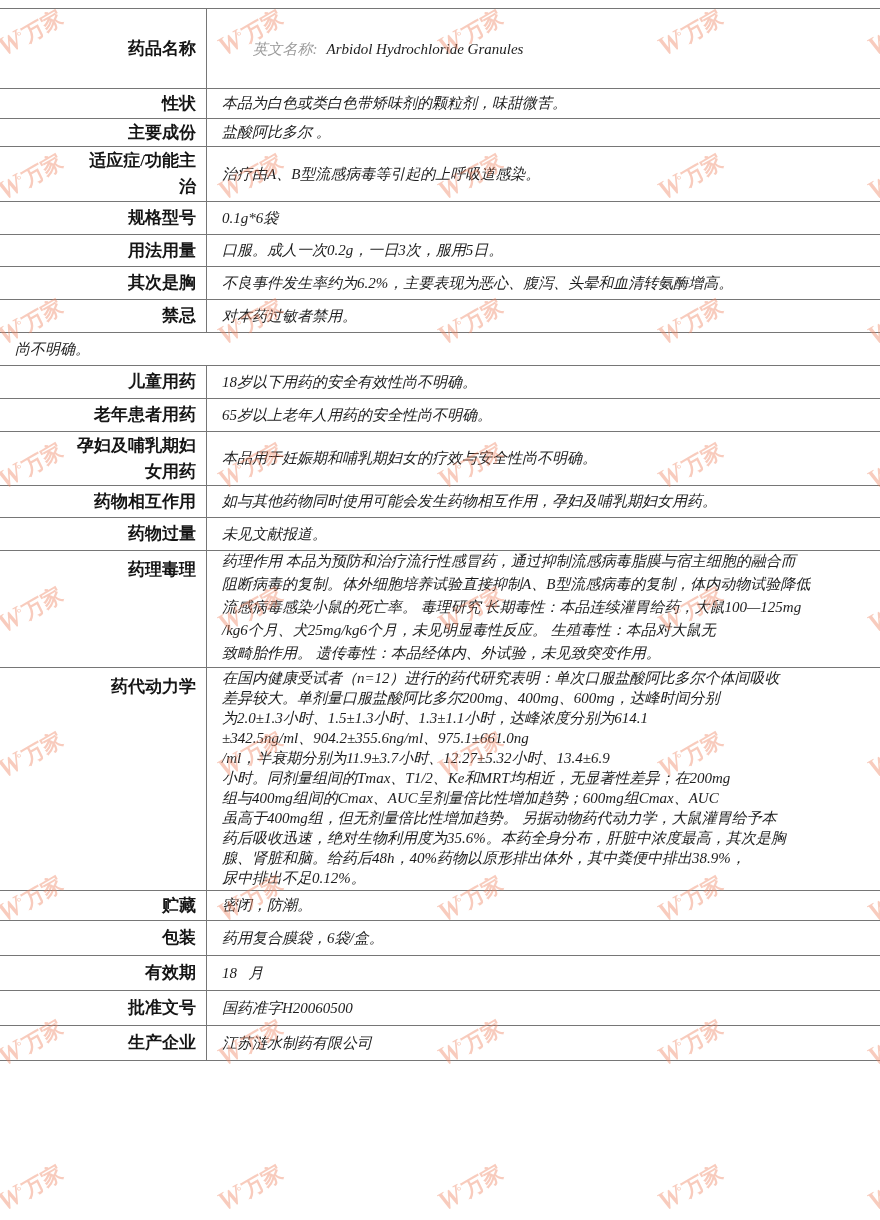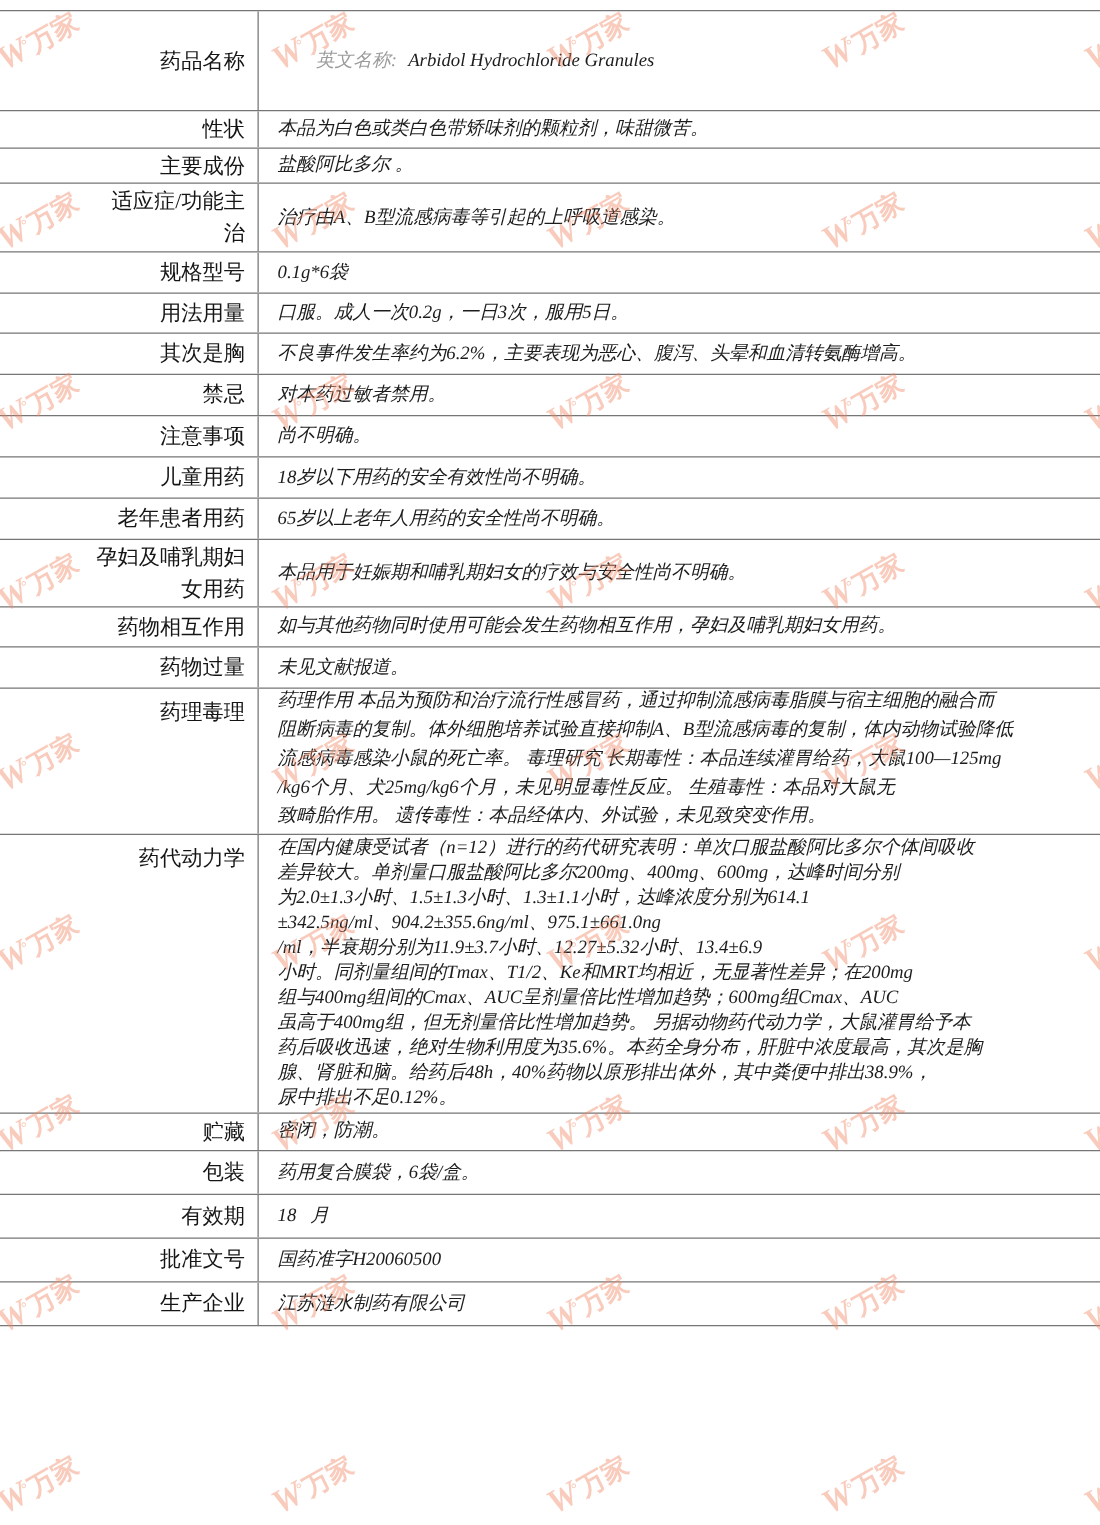--- a/index.html
+++ b/index.html
@@ -22,7 +22,7 @@
     width:207px; flex:0 0 207px; border-right:1px solid #767676;
     display:flex; align-items:center; justify-content:flex-end;
     text-align:right; padding:2px 10px 2px 75px;
-    font-weight:normal; font-size:17px; color:#151515; line-height:26px;
+    font-weight:bold; font-size:17px; color:#151515; line-height:26px;
   }
   .value-cell {
     flex:1 1 auto; display:flex; align-items:center;

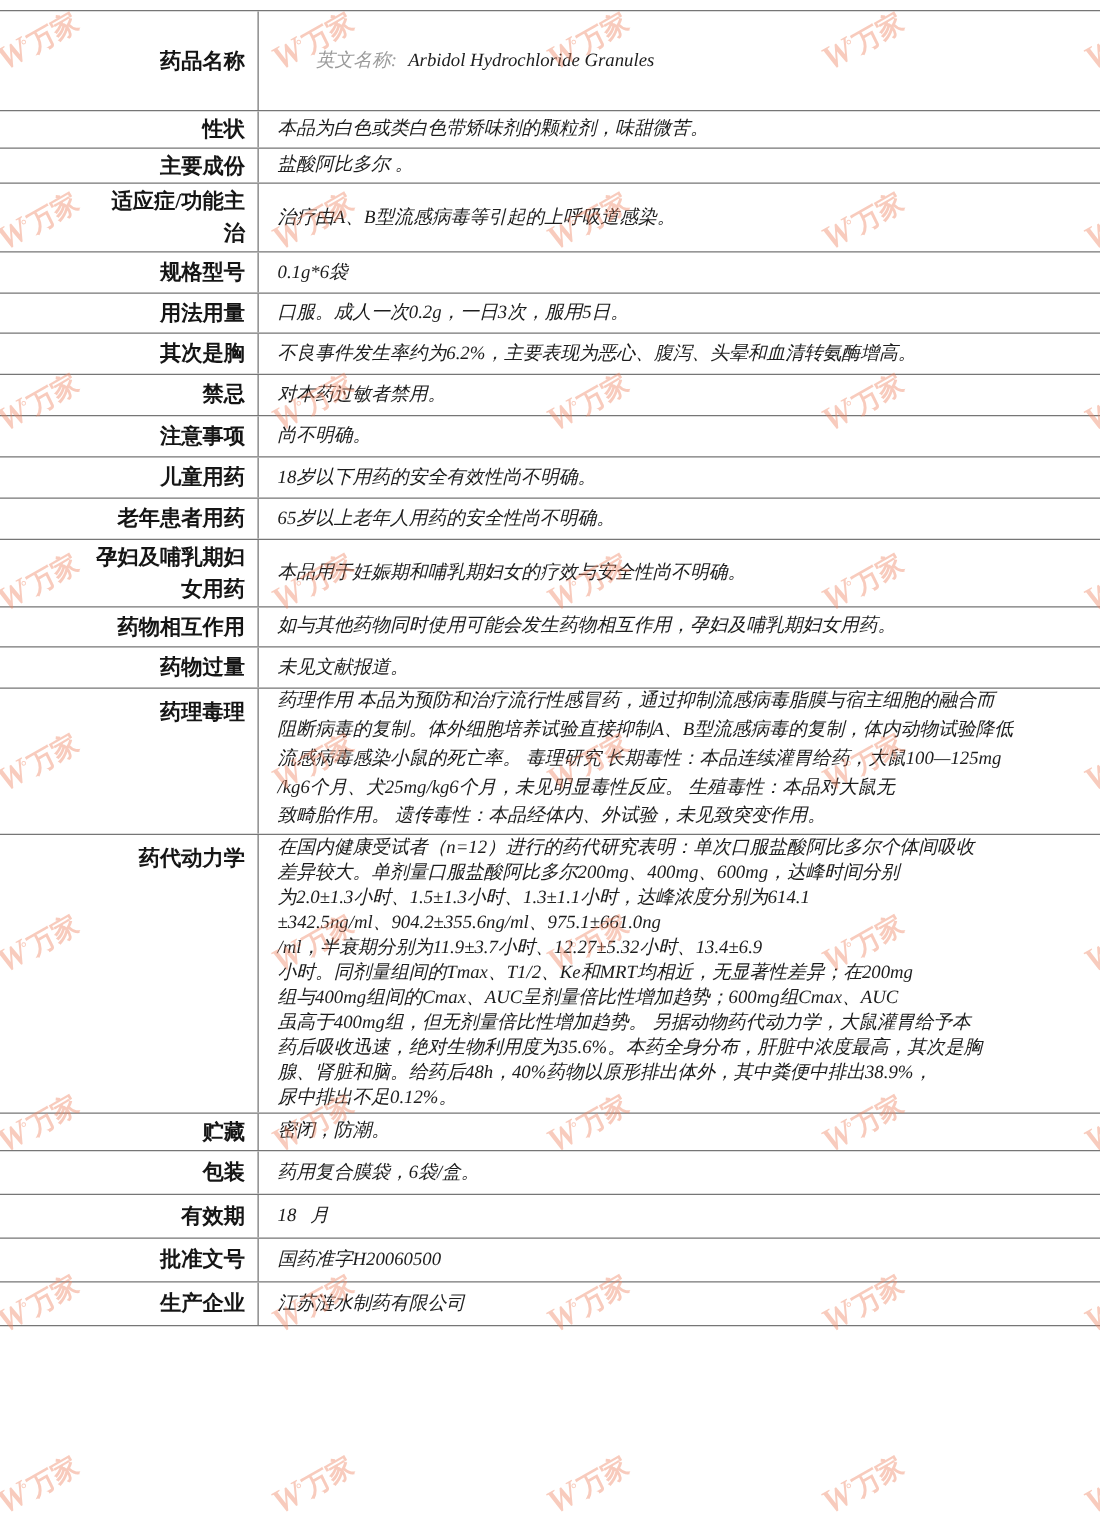--- a/index.html
+++ b/index.html
@@ -122,7 +122,6 @@
     </div>
 
     <div class="row" style="height:33px">
-      <div class="label-cell">注意事项</div>
       <div class="value-cell">
           <span class="vtext">尚不明确。</span>
         </div>

